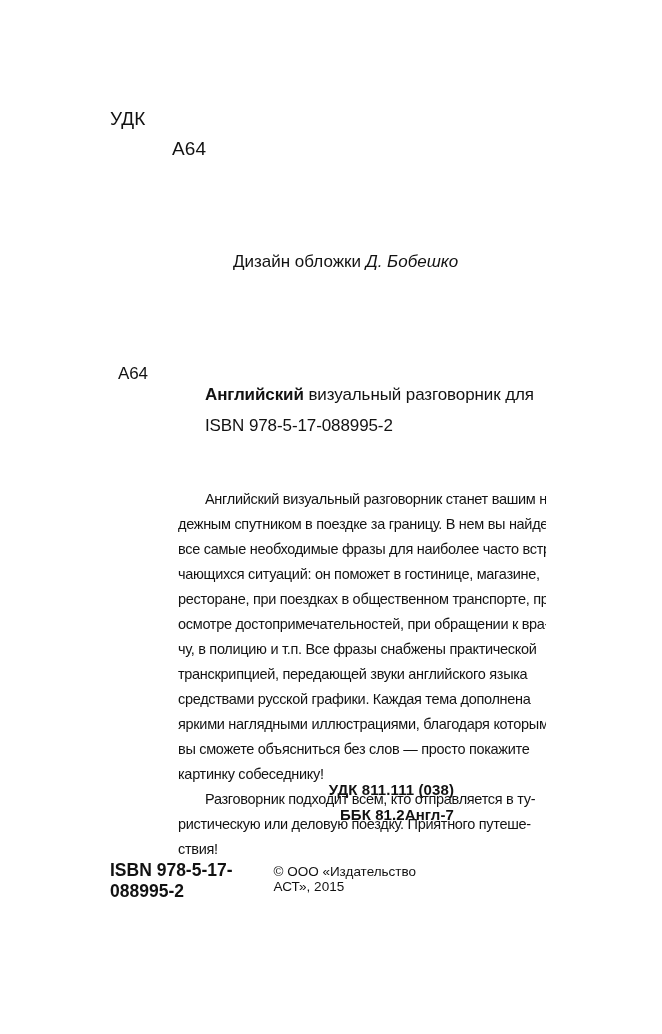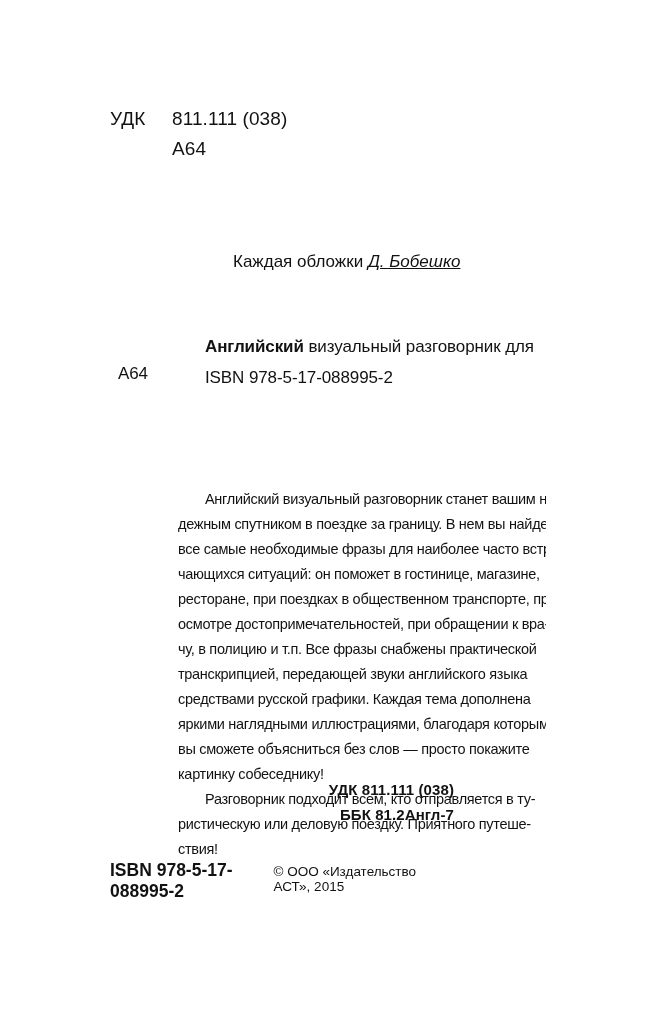--- a/index.html
+++ b/index.html
@@ -97,7 +97,6 @@
   <div class="imprint-top">
     <div class="imprint-row">
       <span class="imprint-label">УДК</span>
-      <span>811.111 (038)</span>
     </div>
     <div class="imprint-row">
       <span class="imprint-label"></span>

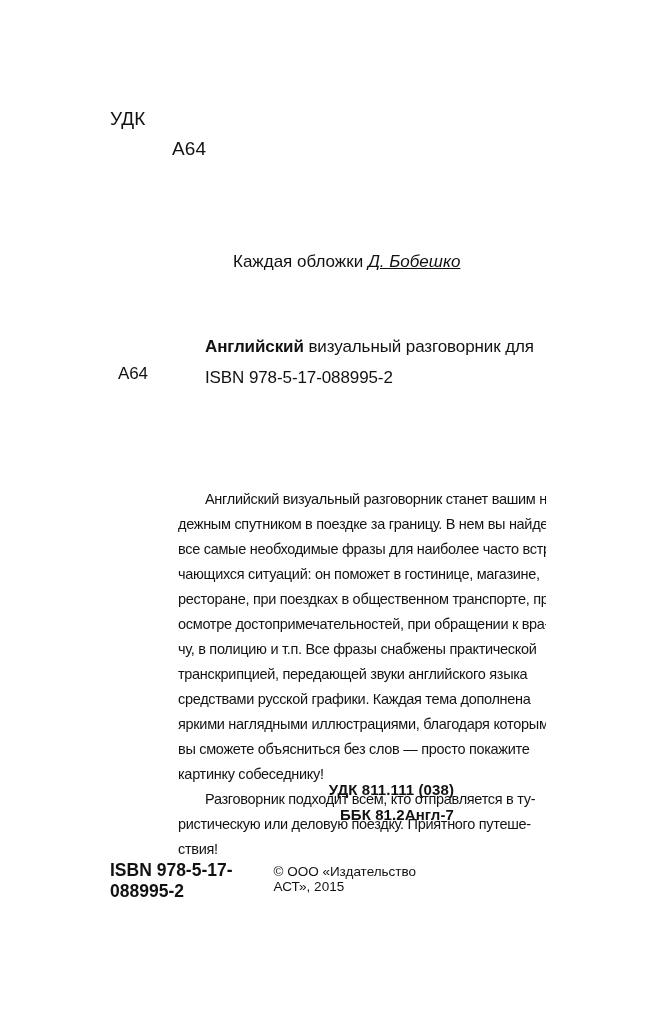--- a/index.html
+++ b/index.html
@@ -105,7 +105,7 @@
   </div>
 
   <div class="cover-credit">
-    <span>Каждая обложки </span><span class="designer">Д. Бобешко</span>
+    <span>Дизайн обложки </span><span class="designer">Д. Бобешко</span>
   </div>
 
   <div class="catalog">

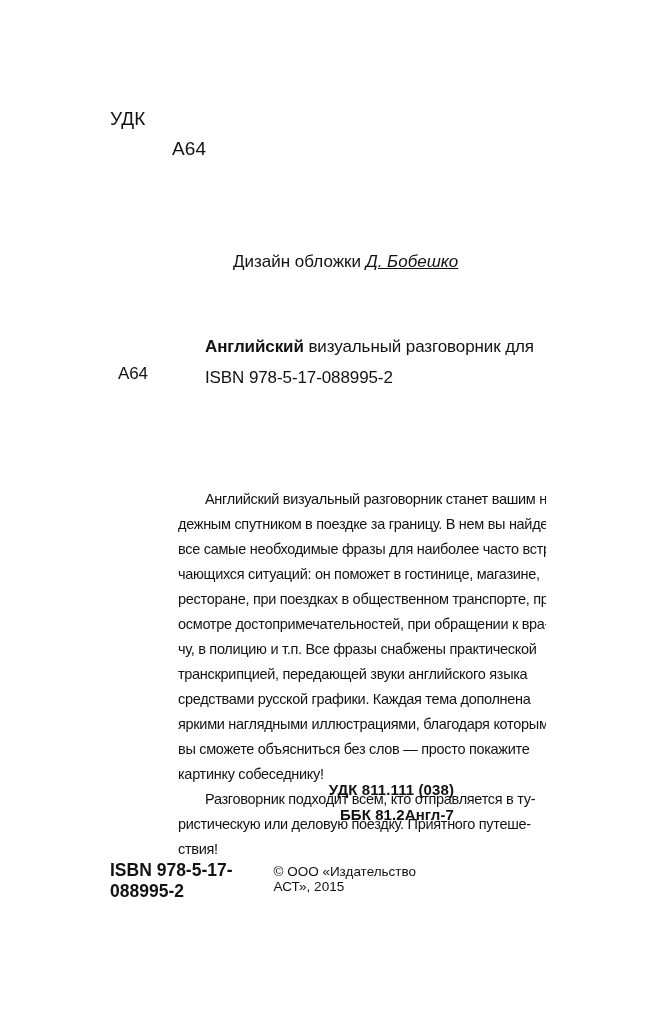--- a/index.html
+++ b/index.html
@@ -34,7 +34,7 @@
     font-size: 17px;
     line-height: 22px;
   }
-  .cover-credit .designer { font-style: italic; text-decoration: underline; }
+  .cover-credit .designer { font-style: italic; }
 
   
   .catalog {

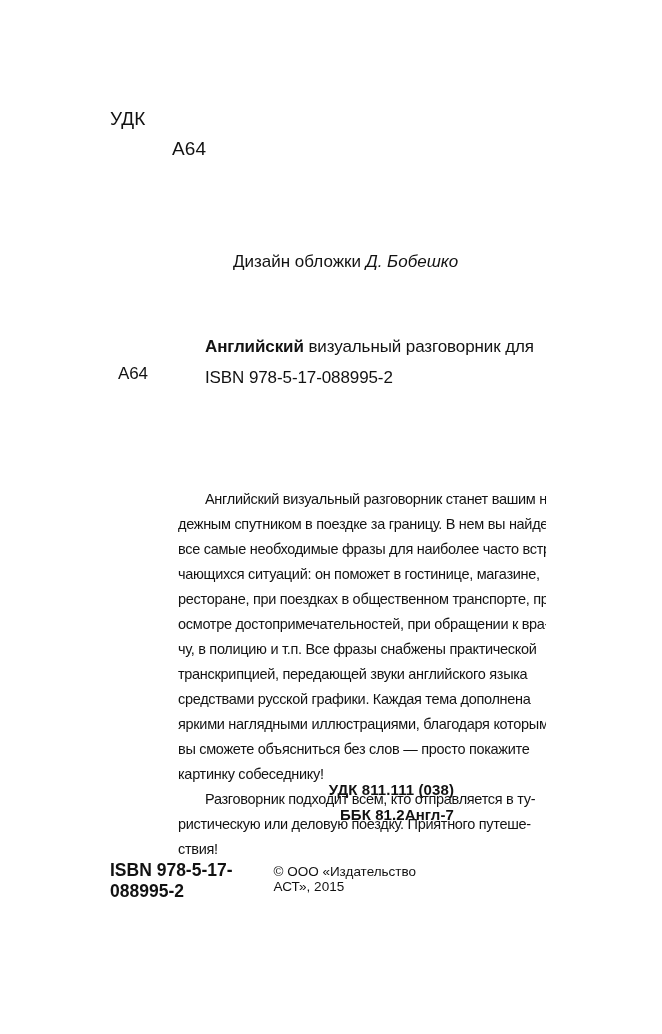--- a/index.html
+++ b/index.html
@@ -47,7 +47,7 @@
     letter-spacing: -0.1px;
   }
   .catalog-code { position: absolute; left: 8px; top: 27px; }
-  .catalog-text { margin-left: 68px; text-indent: 27px; }
+  .catalog-text { margin-left: 68px; text-indent: 27px; margin-top: 48px; }
   .catalog-text .bold { font-weight: bold; }
   .catalog-text .lines { display: block; white-space: pre-line; text-indent: 0; }
   .catalog-isbn { margin-left: 68px; text-indent: 27px; margin-top: 4px; }

